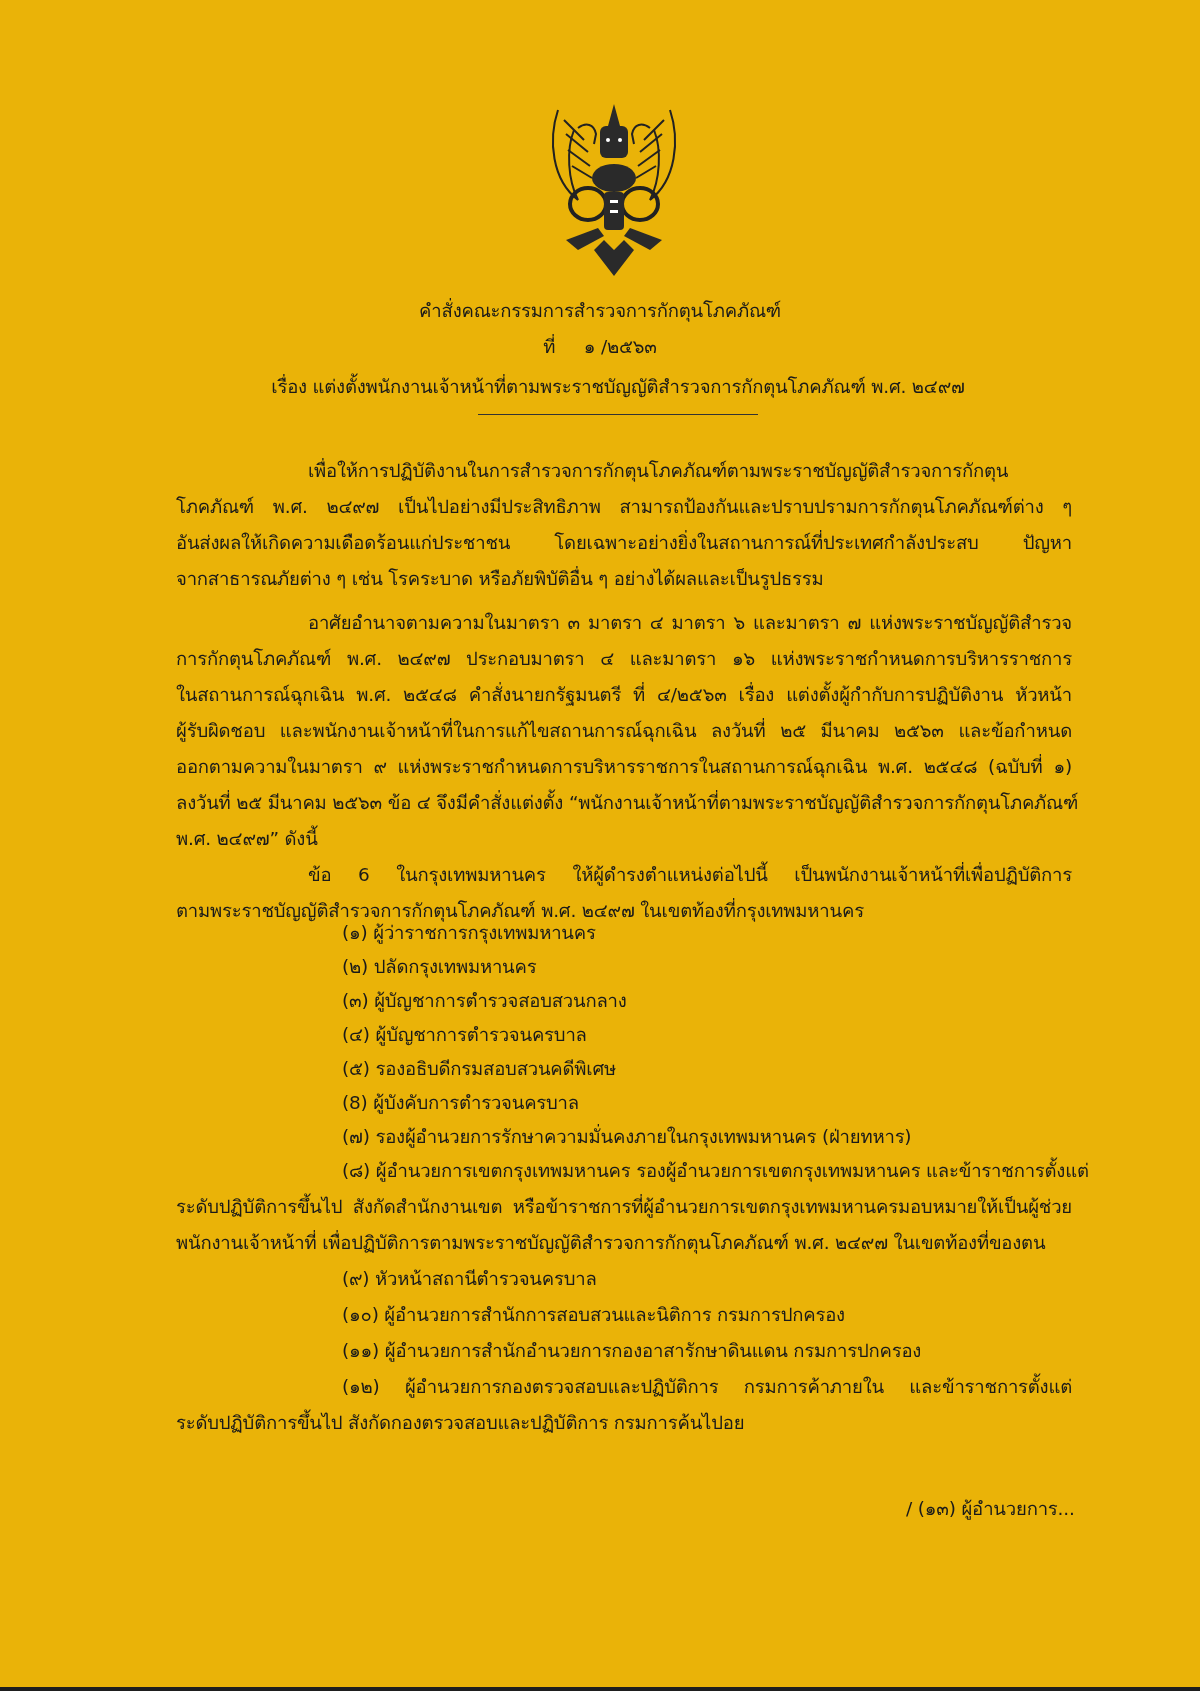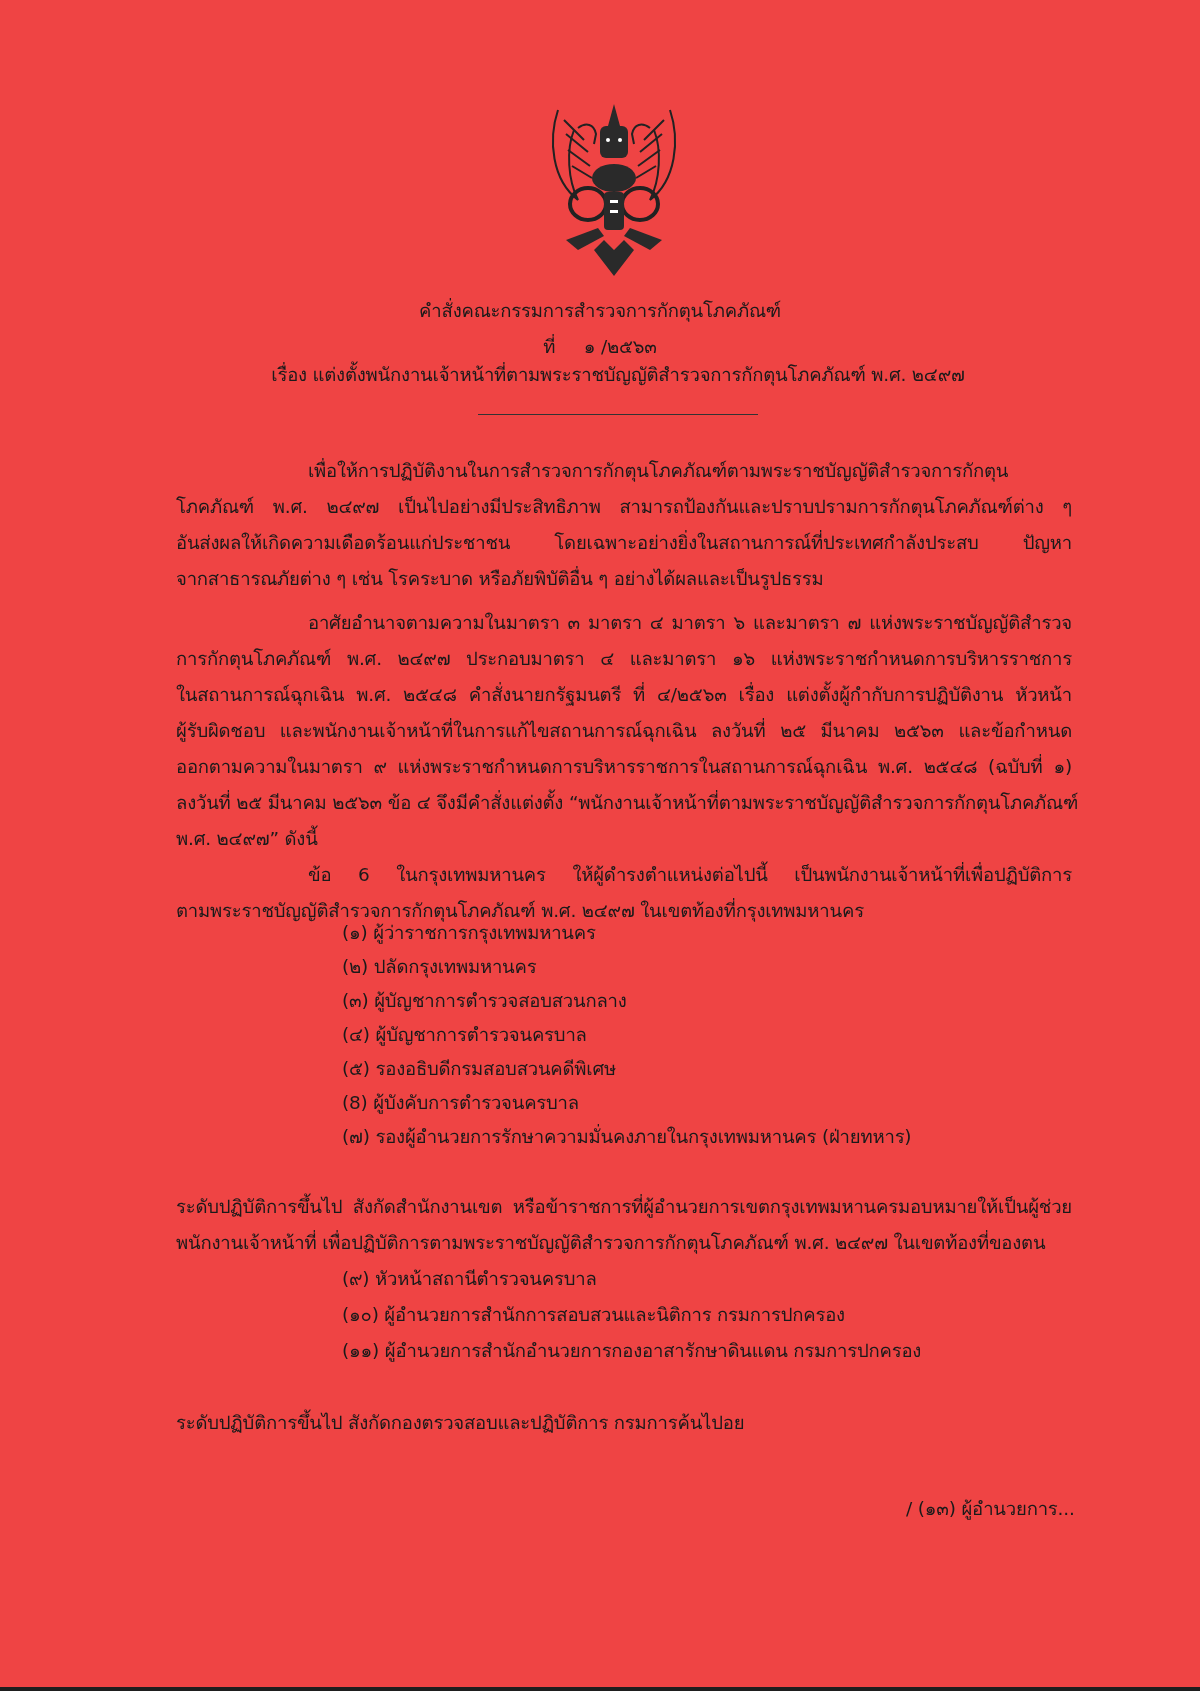--- a/index.html
+++ b/index.html
@@ -8,7 +8,7 @@
     font-family: "DejaVu Sans", "Liberation Sans", sans-serif;
     color: #1a1a1a;
   }
-  .page { position: absolute; inset: 0; background: #ef4444; }
+  .page { position: absolute; inset: 0; background: #eab308; }
   .bottom-bar { position: absolute; left: 0; right: 0; bottom: 0; height: 4px; background: #1e1e1e; }
   .emblem { position: absolute; left: 538px; top: 100px; width: 152px; height: 180px; }
   .line { position: absolute; white-space: nowrap; font-size: 18.5px; line-height: 26px; letter-spacing: -0.2px; }

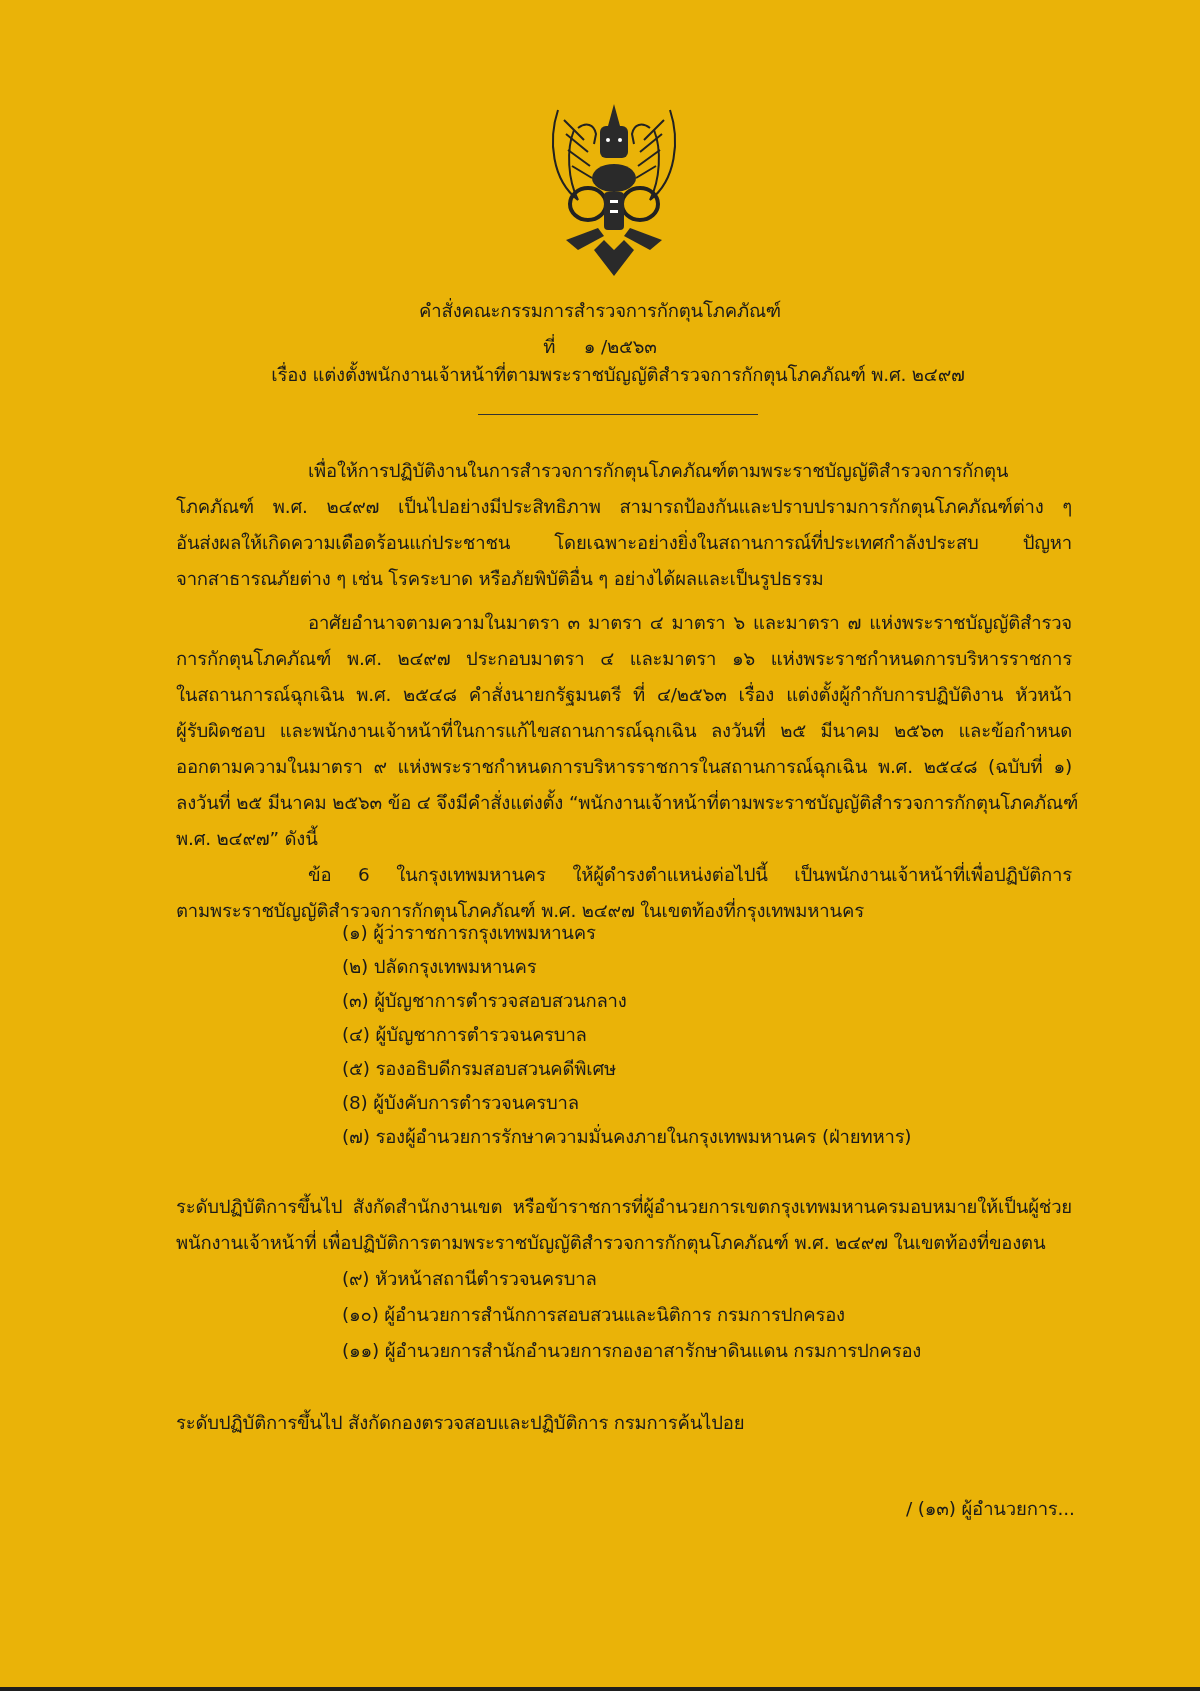--- a/index.html
+++ b/index.html
@@ -51,7 +51,7 @@
 
   <div class="line center" style="top:298px;">คำสั่งคณะกรรมการสำรวจการกักตุนโภคภัณฑ์</div>
   <div class="line center" style="top:334px; white-space:pre;">ที่     ๑ /๒๕๖๓</div>
-  <div class="line center" style="top:362px;padding-left:36px;">เรื่อง  แต่งตั้งพนักงานเจ้าหน้าที่ตามพระราชบัญญัติสำรวจการกักตุนโภคภัณฑ์ พ.ศ. ๒๔๙๗</div>
+  <div class="line center" style="top:374px;padding-left:36px;">เรื่อง  แต่งตั้งพนักงานเจ้าหน้าที่ตามพระราชบัญญัติสำรวจการกักตุนโภคภัณฑ์ พ.ศ. ๒๔๙๗</div>
   <div class="divider"></div>
 
   <div class="line justify" style="top:458px; left:308px; width:764px;">เพื่อให้การปฏิบัติงานในการสำรวจการกักตุนโภคภัณฑ์ตามพระราชบัญญัติสำรวจการกักตุน</div>

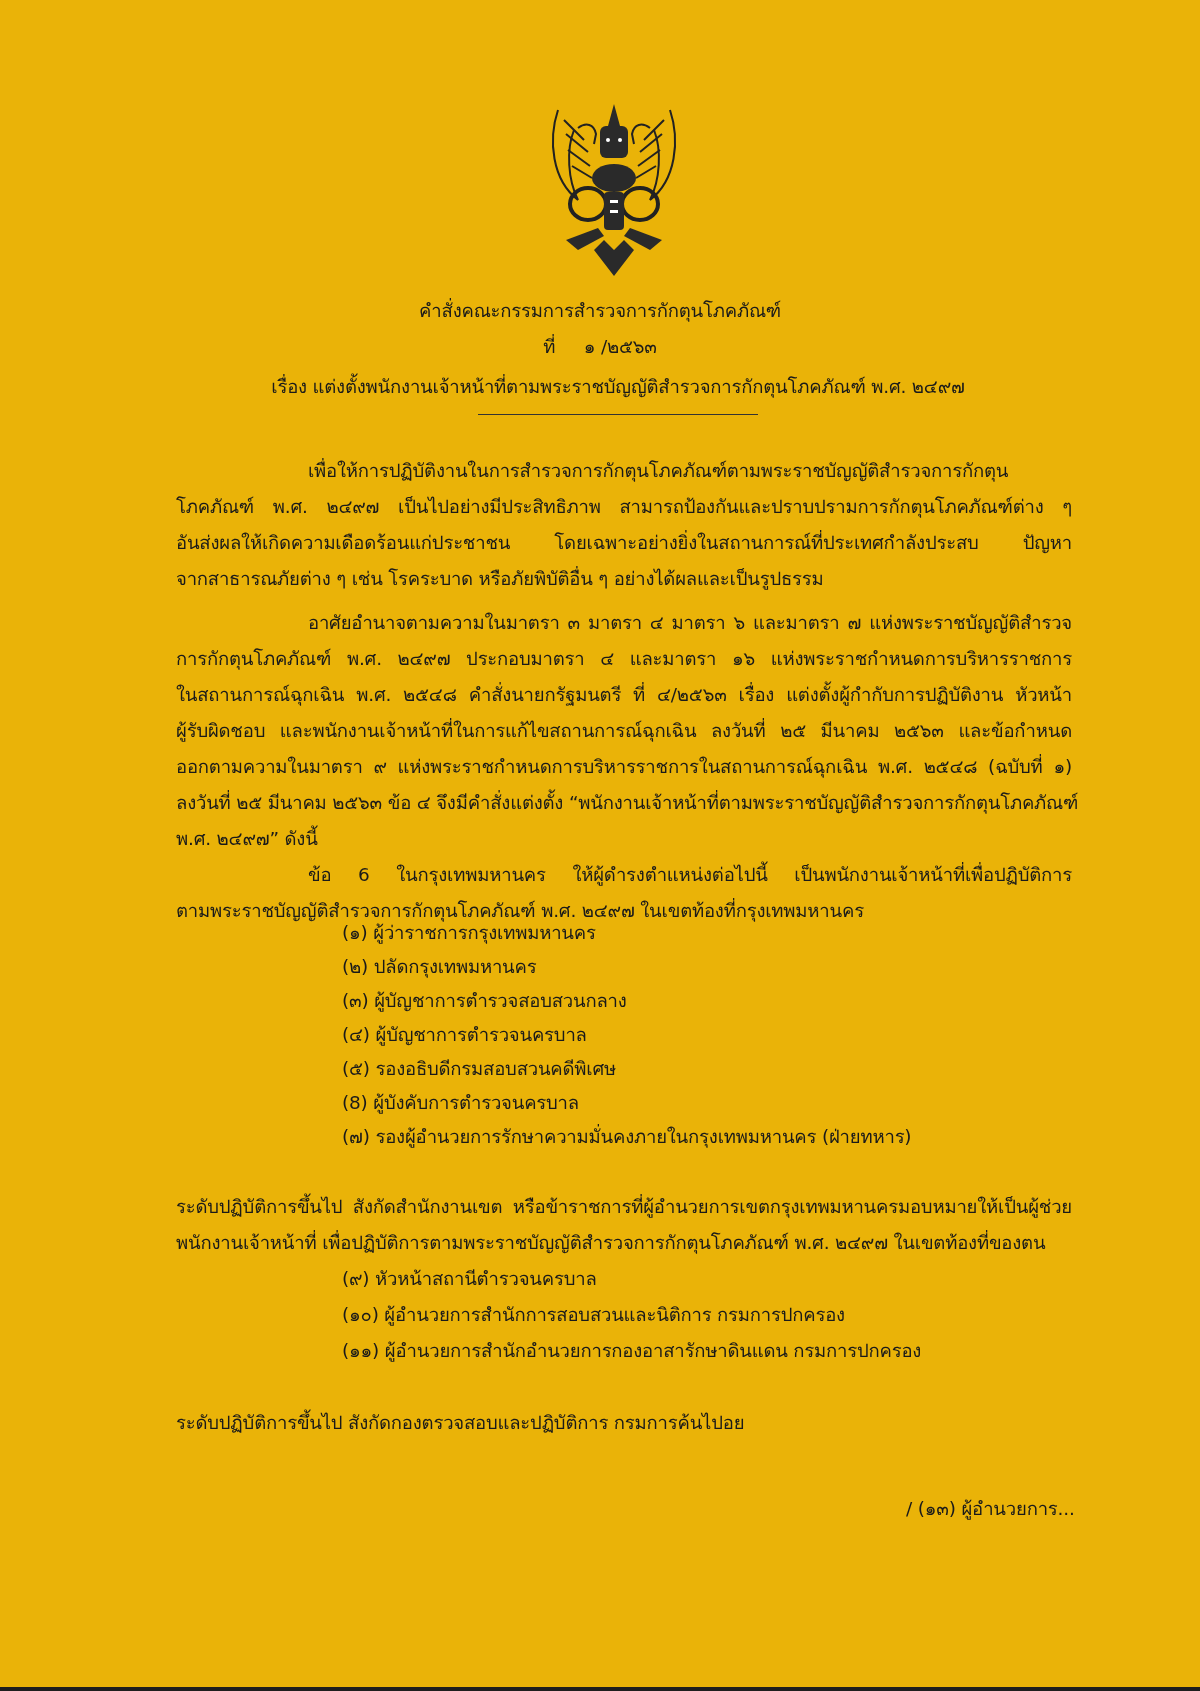--- a/index.html
+++ b/index.html
@@ -78,6 +78,7 @@
   <div class="line" style="top:1090px; left:342px;">(8) ผู้บังคับการตำรวจนครบาล</div>
   <div class="line" style="top:1124px; left:342px;">(๗) รองผู้อำนวยการรักษาความมั่นคงภายในกรุงเทพมหานคร (ฝ่ายทหาร)</div>
 
+  <div class="line justify" style="top:1158px; left:342px; width:730px;">(๘) ผู้อำนวยการเขตกรุงเทพมหานคร รองผู้อำนวยการเขตกรุงเทพมหานคร และข้าราชการตั้งแต่</div>
   <div class="line justify" style="top:1194px; left:176px; width:896px;">ระดับปฏิบัติการขึ้นไป สังกัดสำนักงานเขต หรือข้าราชการที่ผู้อำนวยการเขตกรุงเทพมหานครมอบหมายให้เป็นผู้ช่วย</div>
   <div class="line" style="top:1230px; left:176px;">พนักงานเจ้าหน้าที่ เพื่อปฏิบัติการตามพระราชบัญญัติสำรวจการกักตุนโภคภัณฑ์ พ.ศ. ๒๔๙๗ ในเขตท้องที่ของตน</div>
 

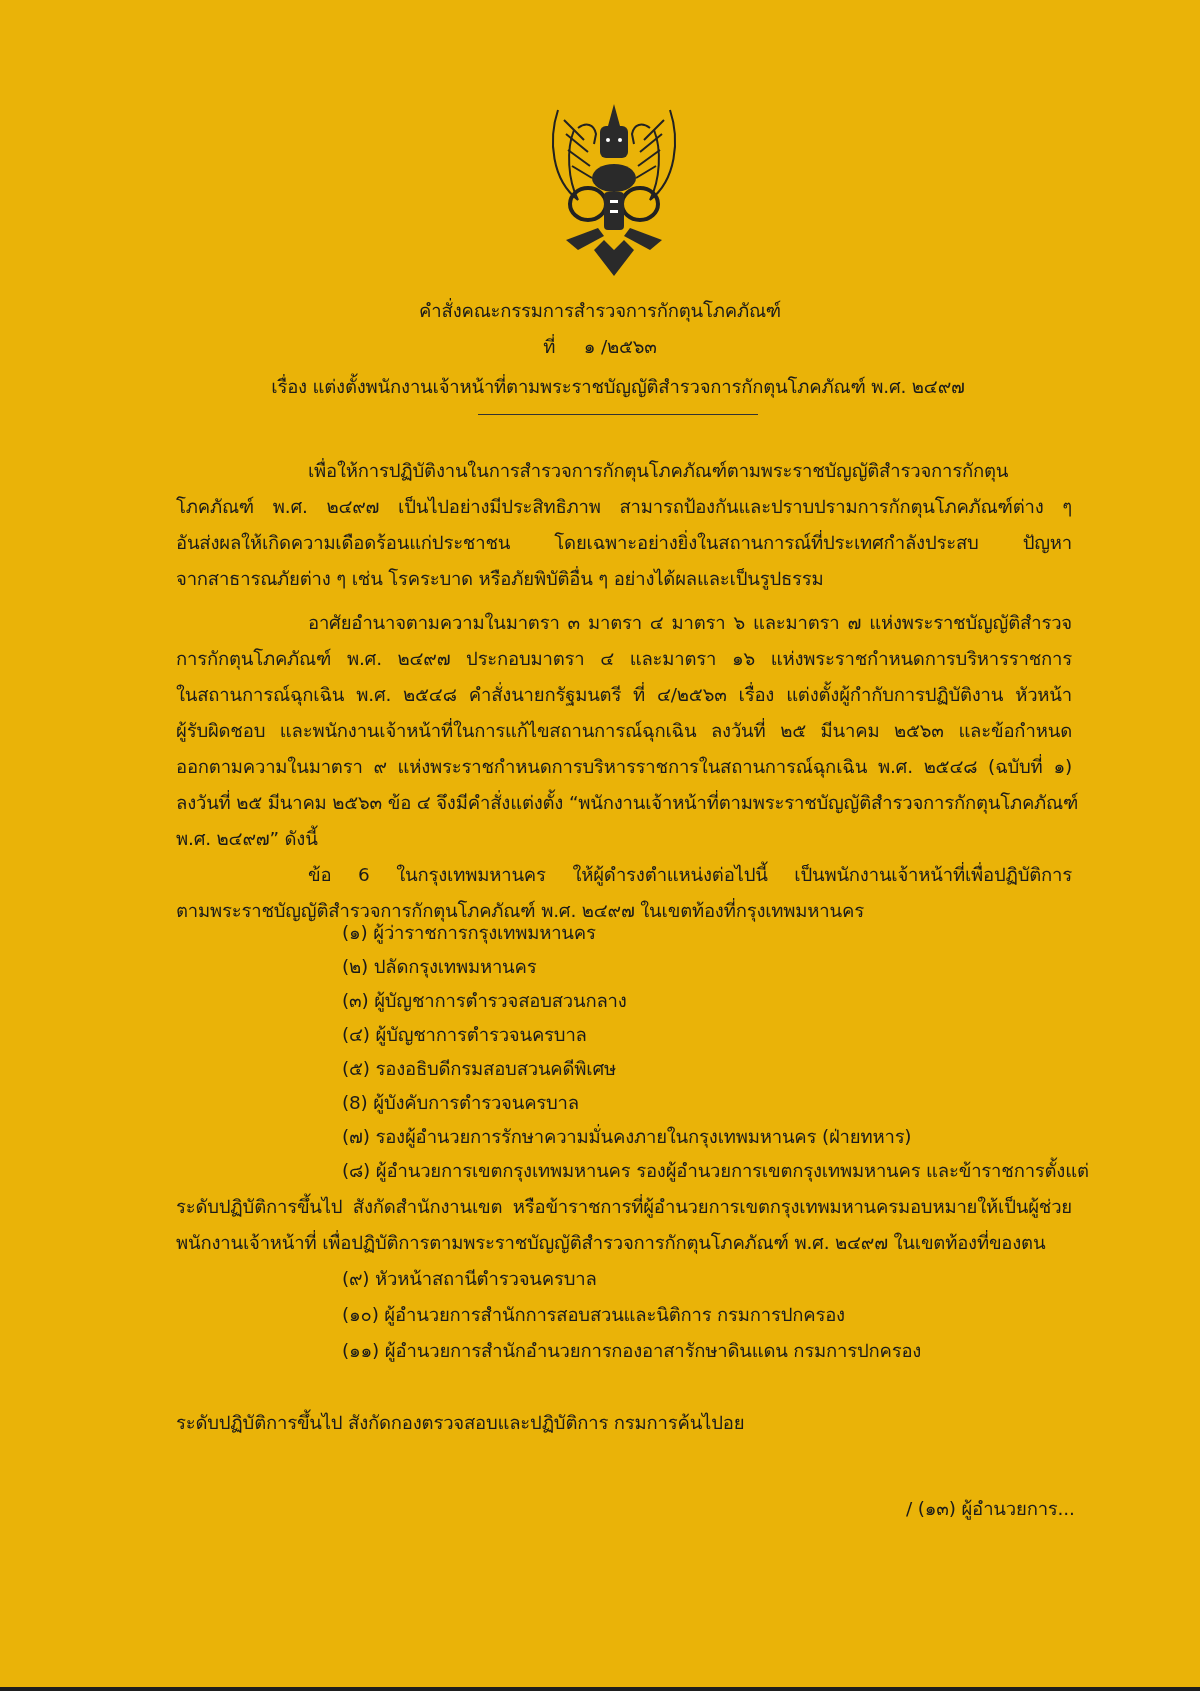--- a/index.html
+++ b/index.html
@@ -86,6 +86,7 @@
   <div class="line" style="top:1302px; left:342px;">(๑๐) ผู้อำนวยการสำนักการสอบสวนและนิติการ กรมการปกครอง</div>
   <div class="line" style="top:1338px; left:342px;">(๑๑) ผู้อำนวยการสำนักอำนวยการกองอาสารักษาดินแดน กรมการปกครอง</div>
 
+  <div class="line justify" style="top:1374px; left:342px; width:730px;">(๑๒) ผู้อำนวยการกองตรวจสอบและปฏิบัติการ กรมการค้าภายใน และข้าราชการตั้งแต่</div>
   <div class="line" style="top:1410px; left:176px;">ระดับปฏิบัติการขึ้นไป สังกัดกองตรวจสอบและปฏิบัติการ กรมการค้นไปอย</div>
 
   <div class="line" style="top:1496px; left:906px;">/ (๑๓) ผู้อำนวยการ...</div>

